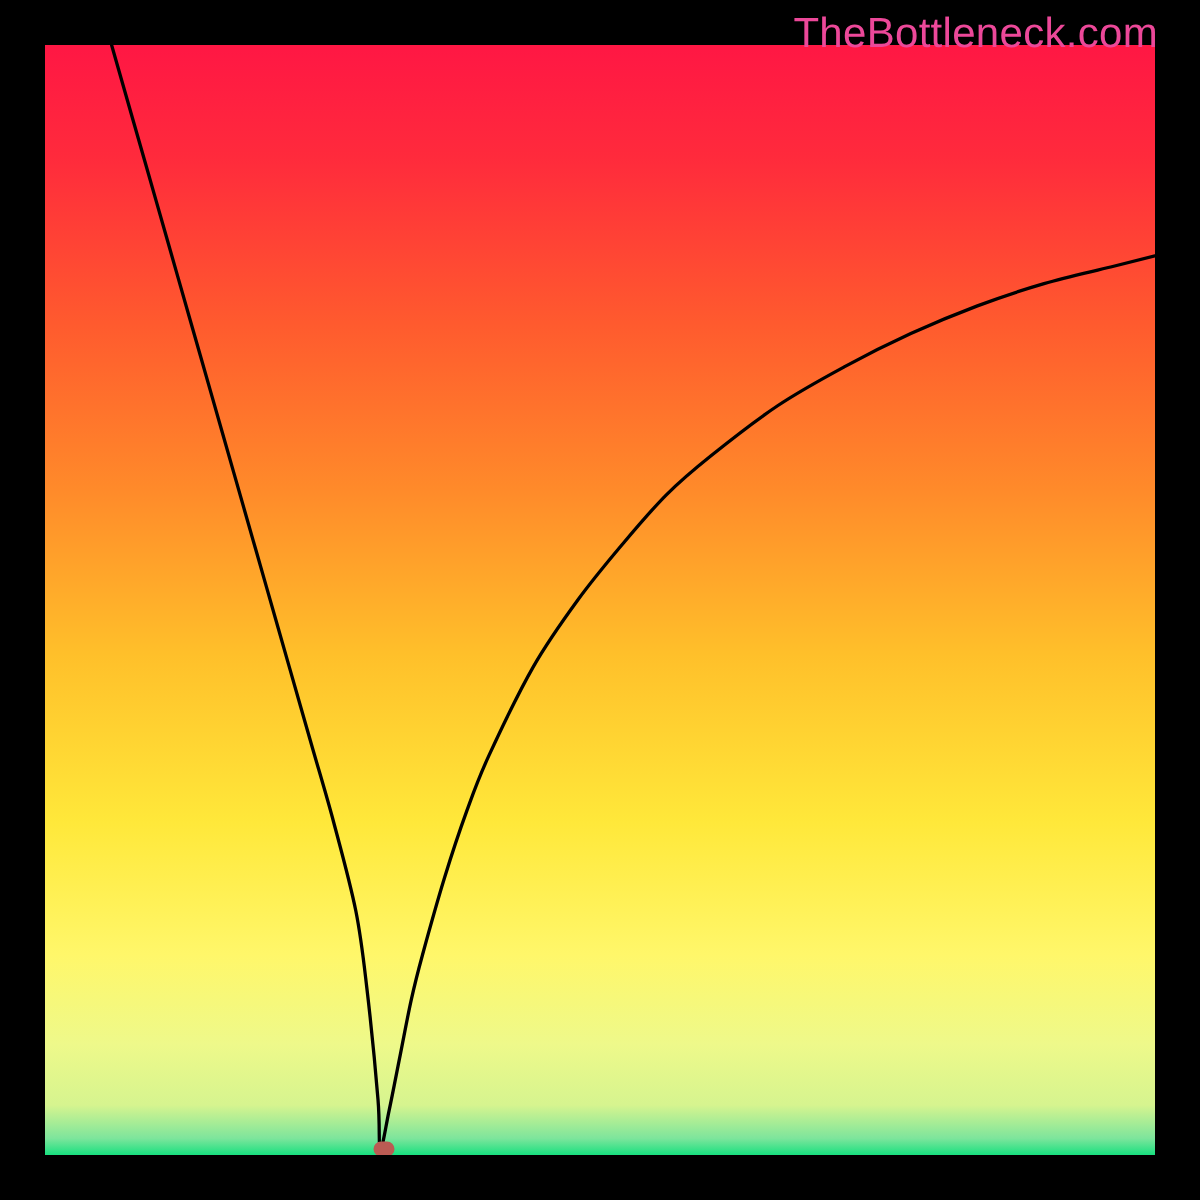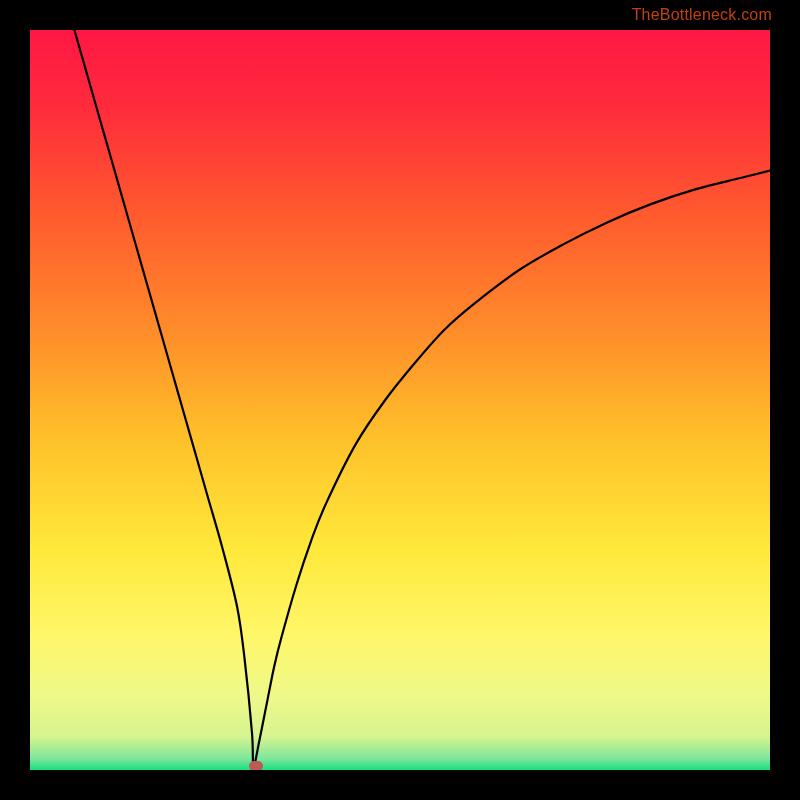--- a/index.html
+++ b/index.html
@@ -37,8 +37,8 @@
     position: absolute;
     top: 6px;
     right: 28px;
-    color: #c2410c;
-    font-size: 16px;
+    color: #ec4899;
+    font-size: 28px;
     letter-spacing: 0.2px;
   }
   .marker {

